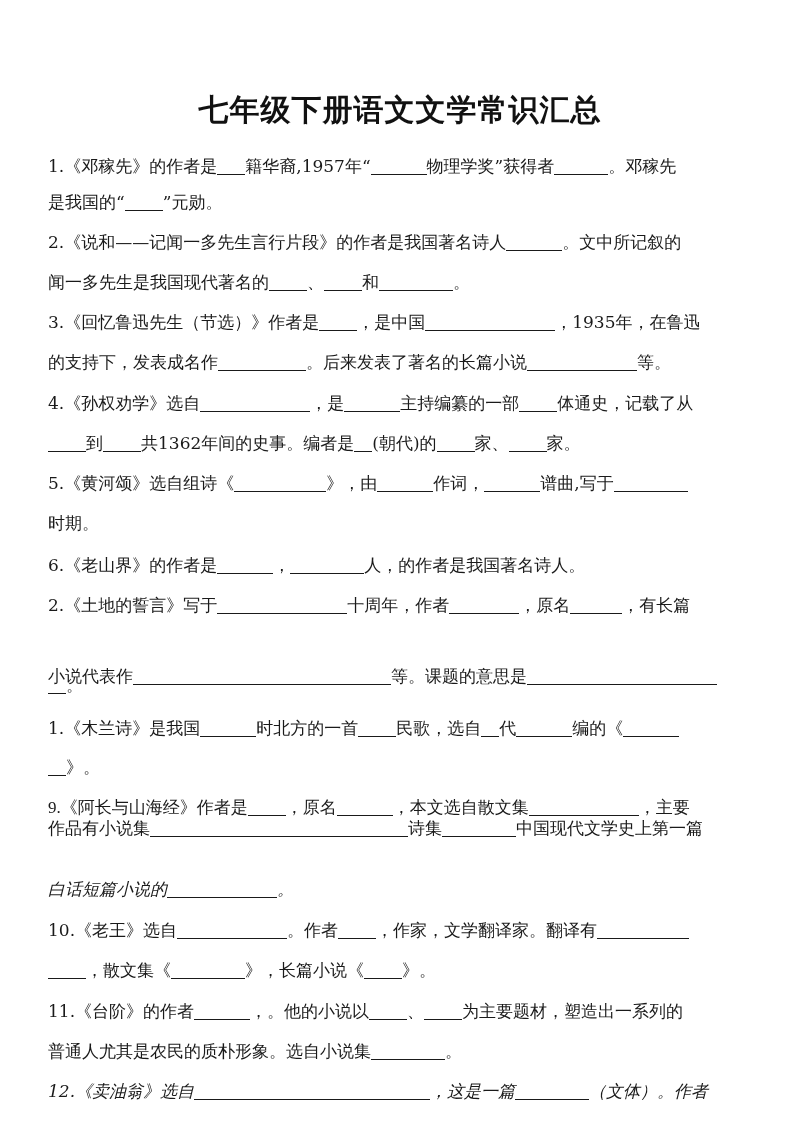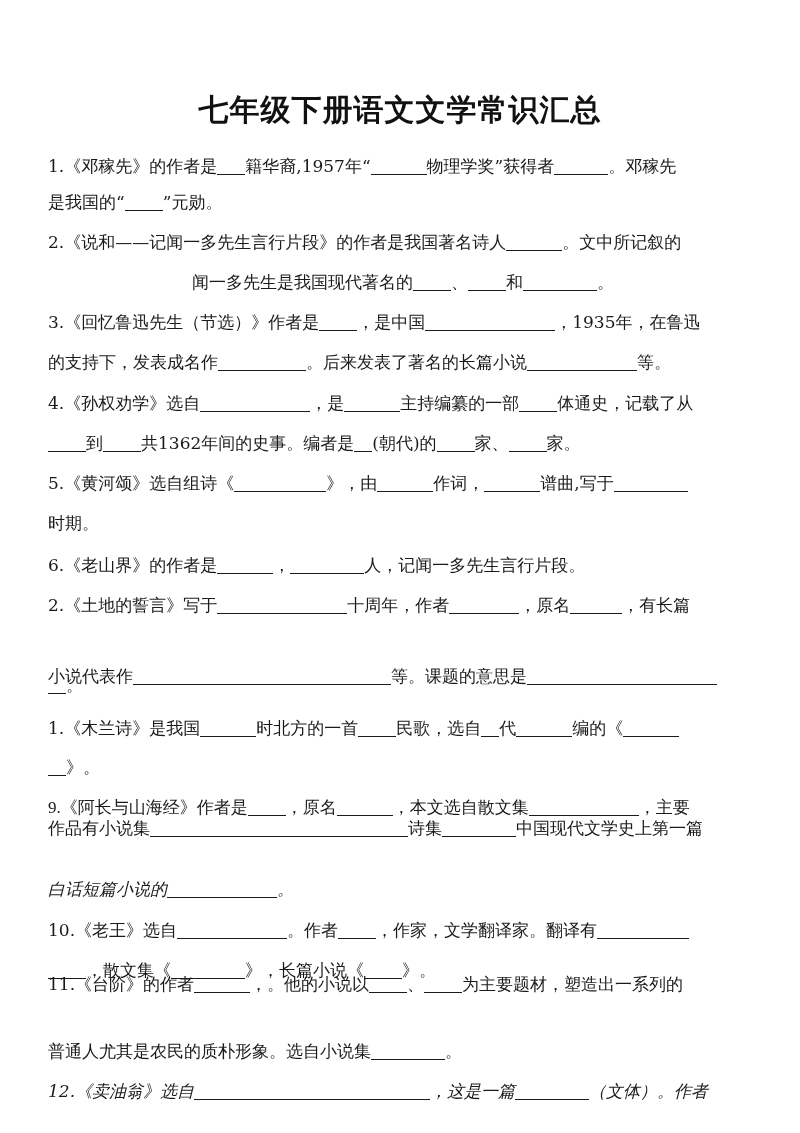--- a/index.html
+++ b/index.html
@@ -22,7 +22,7 @@
       <div class="line" style="top: 102px;"><span>1.《邓稼先》的作者是</span><span class="blank" style="width: 28px;"></span><span>籍华裔,1957年“</span><span class="blank" style="width: 56px;"></span><span>物理学奖”获得者</span><span class="blank" style="width: 54px;"></span><span>。邓稼先</span></div>
       <div class="line" style="top: 138px;"><span>是我国的“</span><span class="blank" style="width: 38px;"></span><span>”元勋。</span></div>
       <div class="line" style="top: 178px;"><span>2.《说和——记闻一多先生言行片段》的作者是我国著名诗人</span><span class="blank" style="width: 56px;"></span><span>。文中所记叙的</span></div>
-      <div class="line" style="top: 218px; text-align: center;"><span>闻一多先生是我国现代著名的</span><span class="blank" style="width: 38px;"></span><span>、</span><span class="blank" style="width: 38px;"></span><span>和</span><span class="blank" style="width: 74px;"></span><span>。</span></div>
+      <div class="line" style="top: 218px;"><span>闻一多先生是我国现代著名的</span><span class="blank" style="width: 38px;"></span><span>、</span><span class="blank" style="width: 38px;"></span><span>和</span><span class="blank" style="width: 74px;"></span><span>。</span></div>
       <div class="line" style="top: 258px;"><span>3.《回忆鲁迅先生（节选）》作者是</span><span class="blank" style="width: 38px;"></span><span>，是中国</span><span class="blank" style="width: 130px;"></span><span>，1935年，在鲁迅</span></div>
       <div class="line" style="top: 298px;"><span>的支持下，发表成名作</span><span class="blank" style="width: 88px;"></span><span>。后来发表了著名的长篇小说</span><span class="blank" style="width: 110px;"></span><span>等。</span></div>
       <div class="line" style="top: 339px;"><span>4.《孙权劝学》选自</span><span class="blank" style="width: 110px;"></span><span>，是</span><span class="blank" style="width: 56px;"></span><span>主持编纂的一部</span><span class="blank" style="width: 38px;"></span><span>体通史，记载了从</span></div>

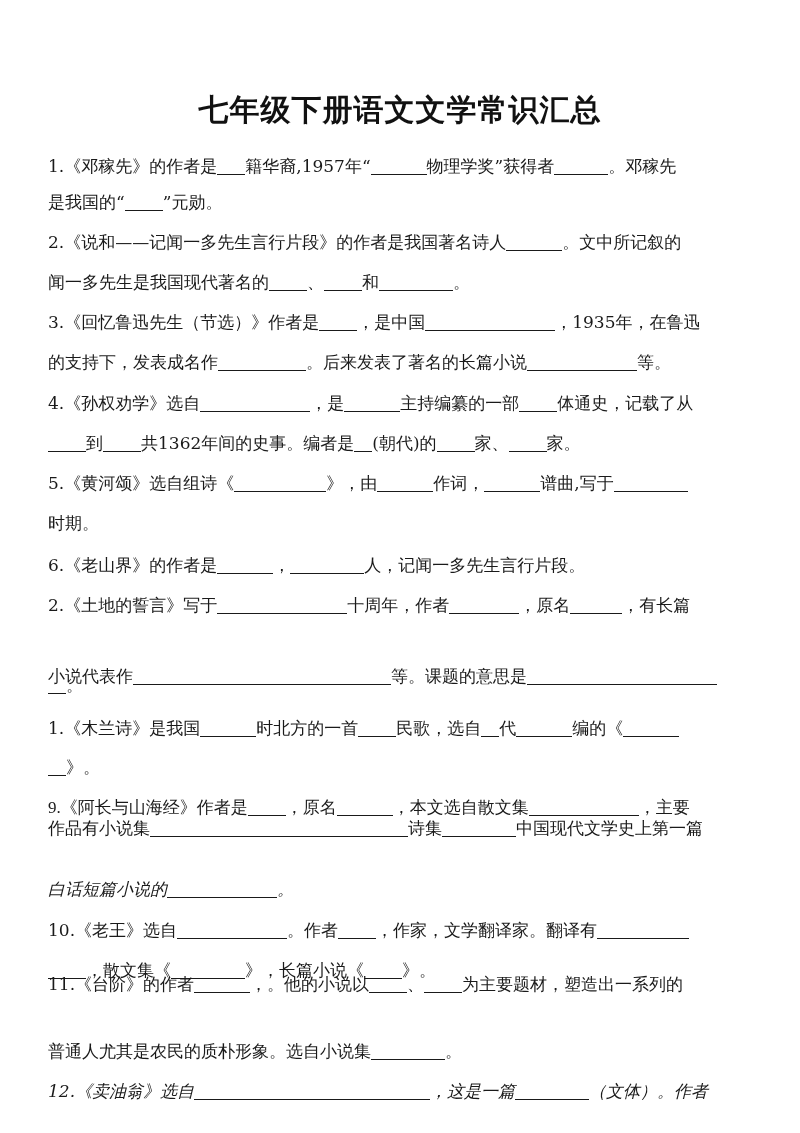--- a/index.html
+++ b/index.html
@@ -29,7 +29,7 @@
       <div class="line" style="top: 379px;"><span class="blank" style="width: 38px;"></span><span>到</span><span class="blank" style="width: 38px;"></span><span>共1362年间的史事。编者是</span><span class="blank" style="width: 18px;"></span><span>(朝代)的</span><span class="blank" style="width: 38px;"></span><span>家、</span><span class="blank" style="width: 38px;"></span><span>家。</span></div>
       <div class="line" style="top: 419px;"><span>5.《黄河颂》选自组诗《</span><span class="blank" style="width: 92px;"></span><span>》，由</span><span class="blank" style="width: 56px;"></span><span>作词，</span><span class="blank" style="width: 56px;"></span><span>谱曲,写于</span><span class="blank" style="width: 74px;"></span></div>
       <div class="line" style="top: 459px;"><span>时期。</span></div>
-      <div class="line" style="top: 501px;"><span>6.《老山界》的作者是</span><span class="blank" style="width: 56px;"></span><span>，</span><span class="blank" style="width: 74px;"></span><span>人，记闻一多先生言行片段。</span></div>
+      <div class="line" style="top: 501px;"><span>6.《老山界》的作者是</span><span class="blank" style="width: 56px;"></span><span>，</span><span class="blank" style="width: 74px;"></span><span>人，的作者是我国著名诗人。</span></div>
       <div class="line" style="top: 541px;"><span>2.《土地的誓言》写于</span><span class="blank" style="width: 130px;"></span><span>十周年，作者</span><span class="blank" style="width: 70px;"></span><span>，原名</span><span class="blank" style="width: 52px;"></span><span>，有长篇</span></div>
       <div class="line" style="top: 613px; font-family: Liberation Serif, serif;"><span>小说代表作</span><span class="blank" style="width: 258px;"></span><span>等。课题的意思是</span><span class="blank" style="width: 190px;"></span></div>
       <div class="line" style="top: 621px;"><span class="blank" style="width: 18px;"></span><span>。</span></div>

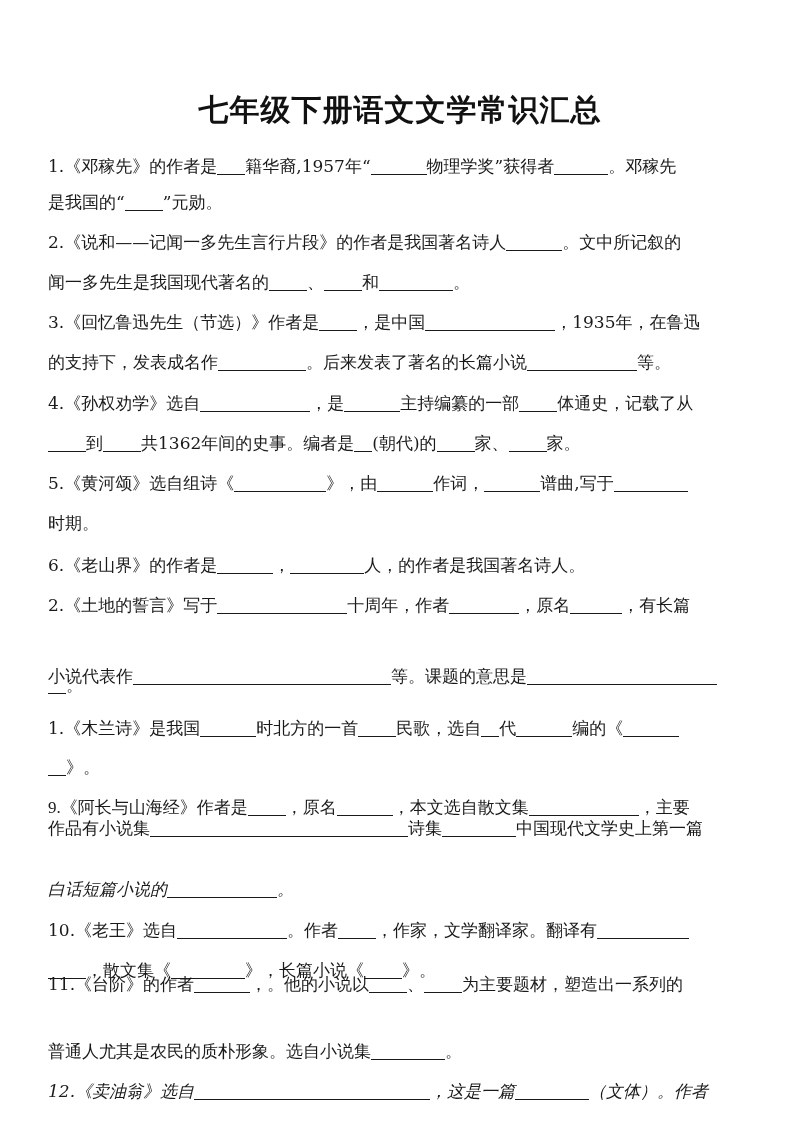--- a/index.html
+++ b/index.html
@@ -40,7 +40,7 @@
       <div class="line" style="top: 825px; font-style: italic;"><span>白话短篇小说的</span><span class="blank" style="width: 110px;"></span><span>。</span></div>
       <div class="line" style="top: 866px;"><span>10.《老王》选自</span><span class="blank" style="width: 110px;"></span><span>。作者</span><span class="blank" style="width: 38px;"></span><span>，作家，文学翻译家。翻译有</span><span class="blank" style="width: 92px;"></span></div>
       <div class="line" style="top: 906px;"><span class="blank" style="width: 38px;"></span><span>，散文集《</span><span class="blank" style="width: 74px;"></span><span>》，长篇小说《</span><span class="blank" style="width: 38px;"></span><span>》。</span></div>
-      <div class="line" style="top: 920px;"><span>11.《台阶》的作者</span><span class="blank" style="width: 56px;"></span><span>，。他的小说以</span><span class="blank" style="width: 38px;"></span><span>、</span><span class="blank" style="width: 38px;"></span><span>为主要题材，塑造出一系列的</span></div>
+      <div class="line" style="top: 947px;"><span>11.《台阶》的作者</span><span class="blank" style="width: 56px;"></span><span>，。他的小说以</span><span class="blank" style="width: 38px;"></span><span>、</span><span class="blank" style="width: 38px;"></span><span>为主要题材，塑造出一系列的</span></div>
       <div class="line" style="top: 987px;"><span>普通人尤其是农民的质朴形象。选自小说集</span><span class="blank" style="width: 74px;"></span><span>。</span></div>
       <div class="line" style="top: 1027px; font-style: italic;"><span>12.《卖油翁》选自</span><span class="blank" style="width: 236px;"></span><span>，这是一篇</span><span class="blank" style="width: 74px;"></span><span>（文体）。作者</span></div>
     </div>

